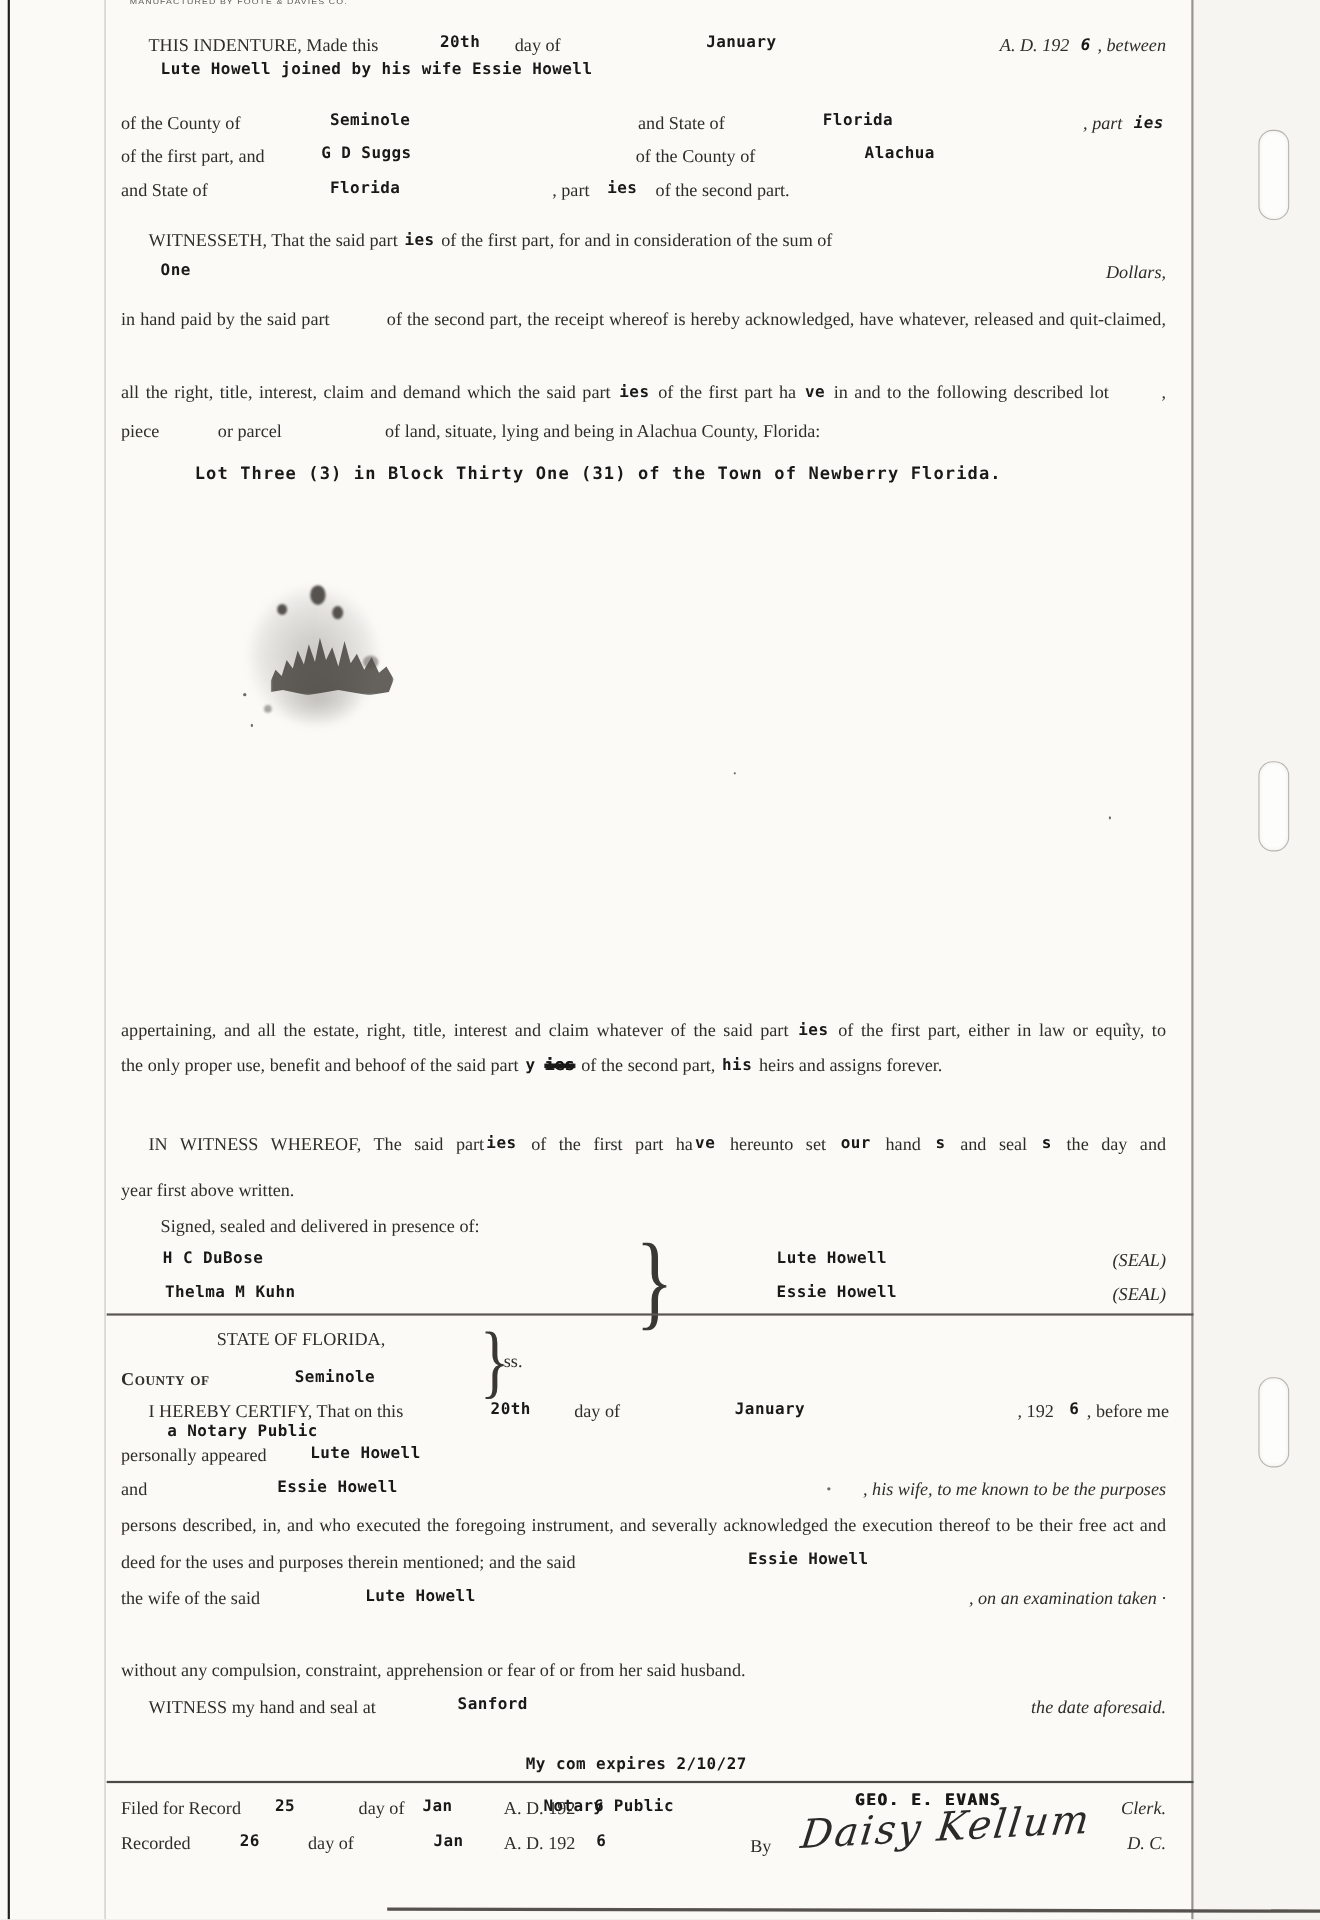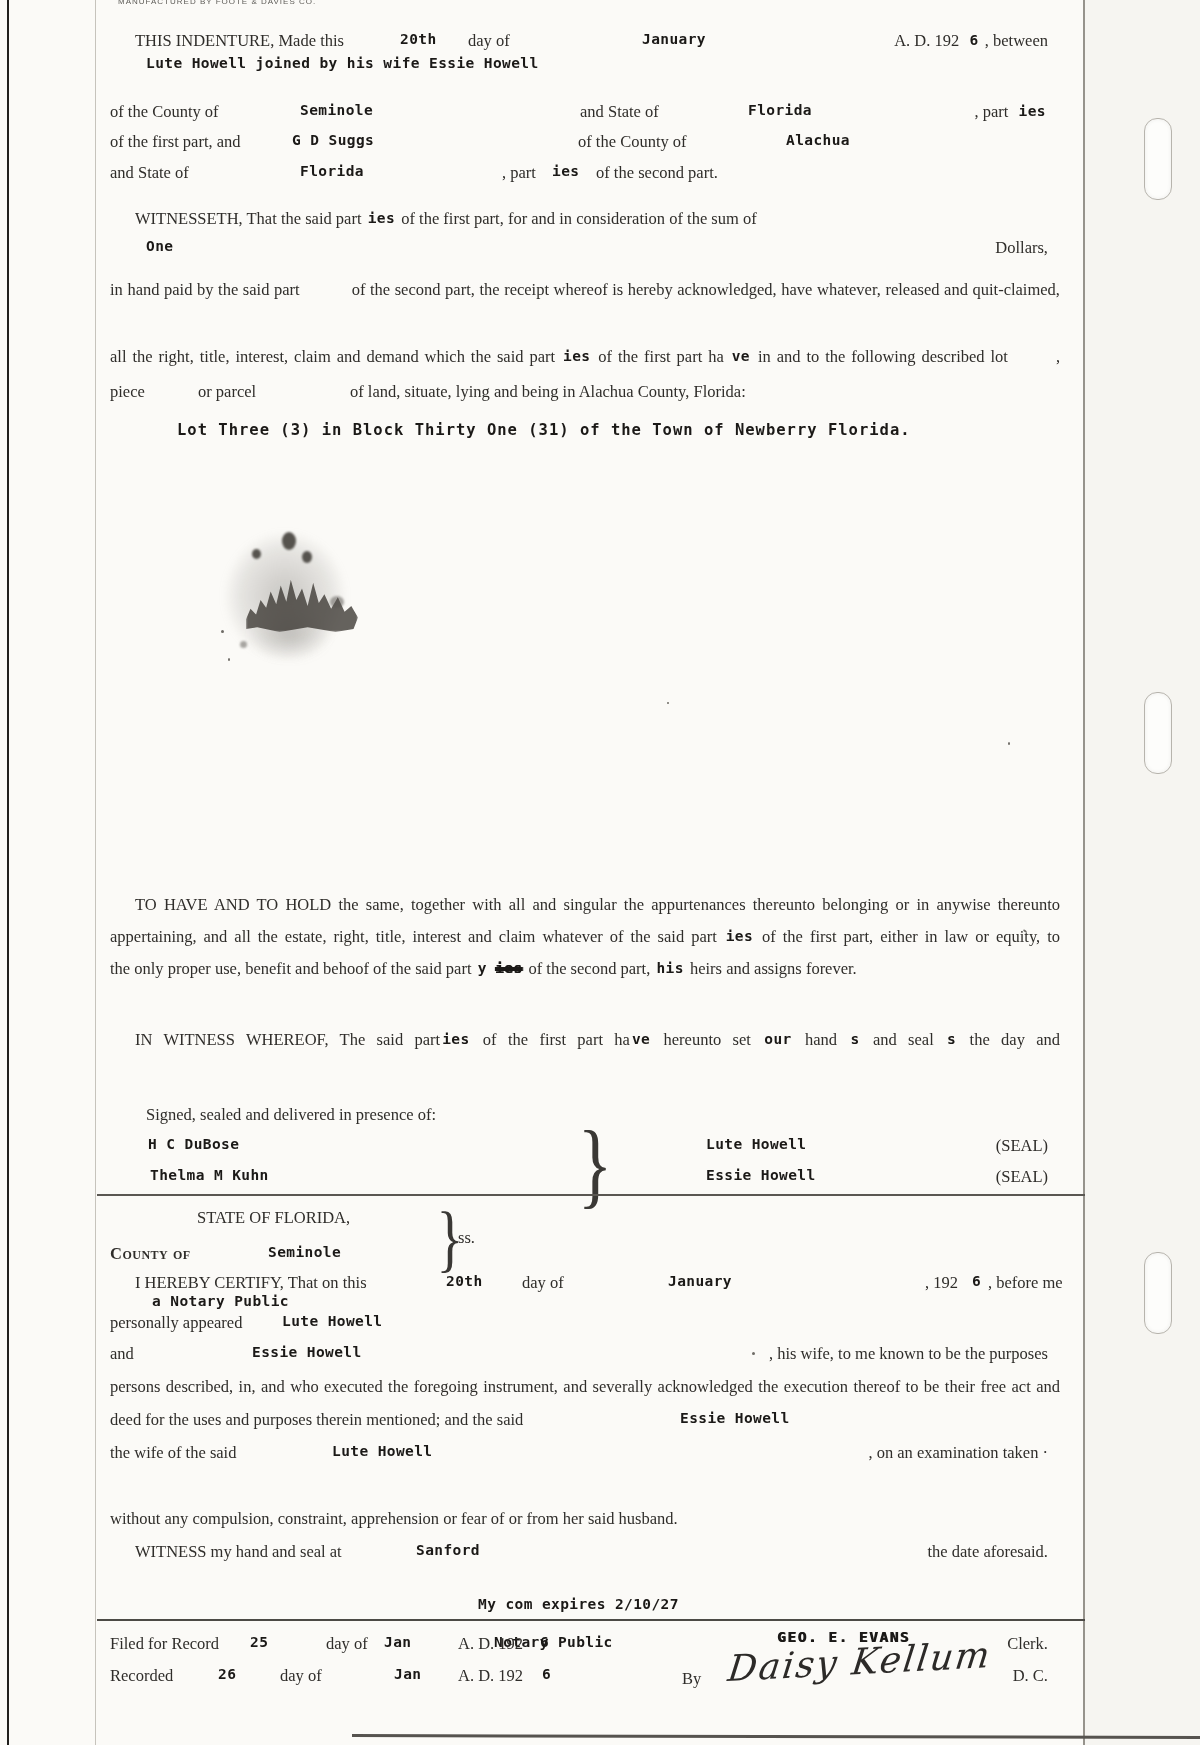--- a/index.html
+++ b/index.html
@@ -24,7 +24,7 @@
   .jline{position:absolute;left:110px;width:950px;font-size:16.5px;color:#2f2d2a;
          text-align:justify;text-align-last:justify;white-space:normal;}
   .flow{position:absolute;left:110px;width:950px;font-size:16.5px;color:#2f2d2a;white-space:nowrap;}
-  .right-edge{position:absolute;right:152px;white-space:nowrap;font-size:16.5px;}
+  .right-edge{position:absolute;right:140px;white-space:nowrap;font-size:16.5px;font-style:italic;}
   .brace1{position:absolute;left:572px;top:1108px;font-size:96px;color:#3a3835;transform:scaleX(.75);font-weight:400;}
   .brace2{position:absolute;left:432px;top:1196px;font-size:74px;color:#3a3835;transform:scaleX(.75);font-weight:400;}
   .smallcaps{font-variant:small-caps;letter-spacing:.5px;font-weight:bold;}

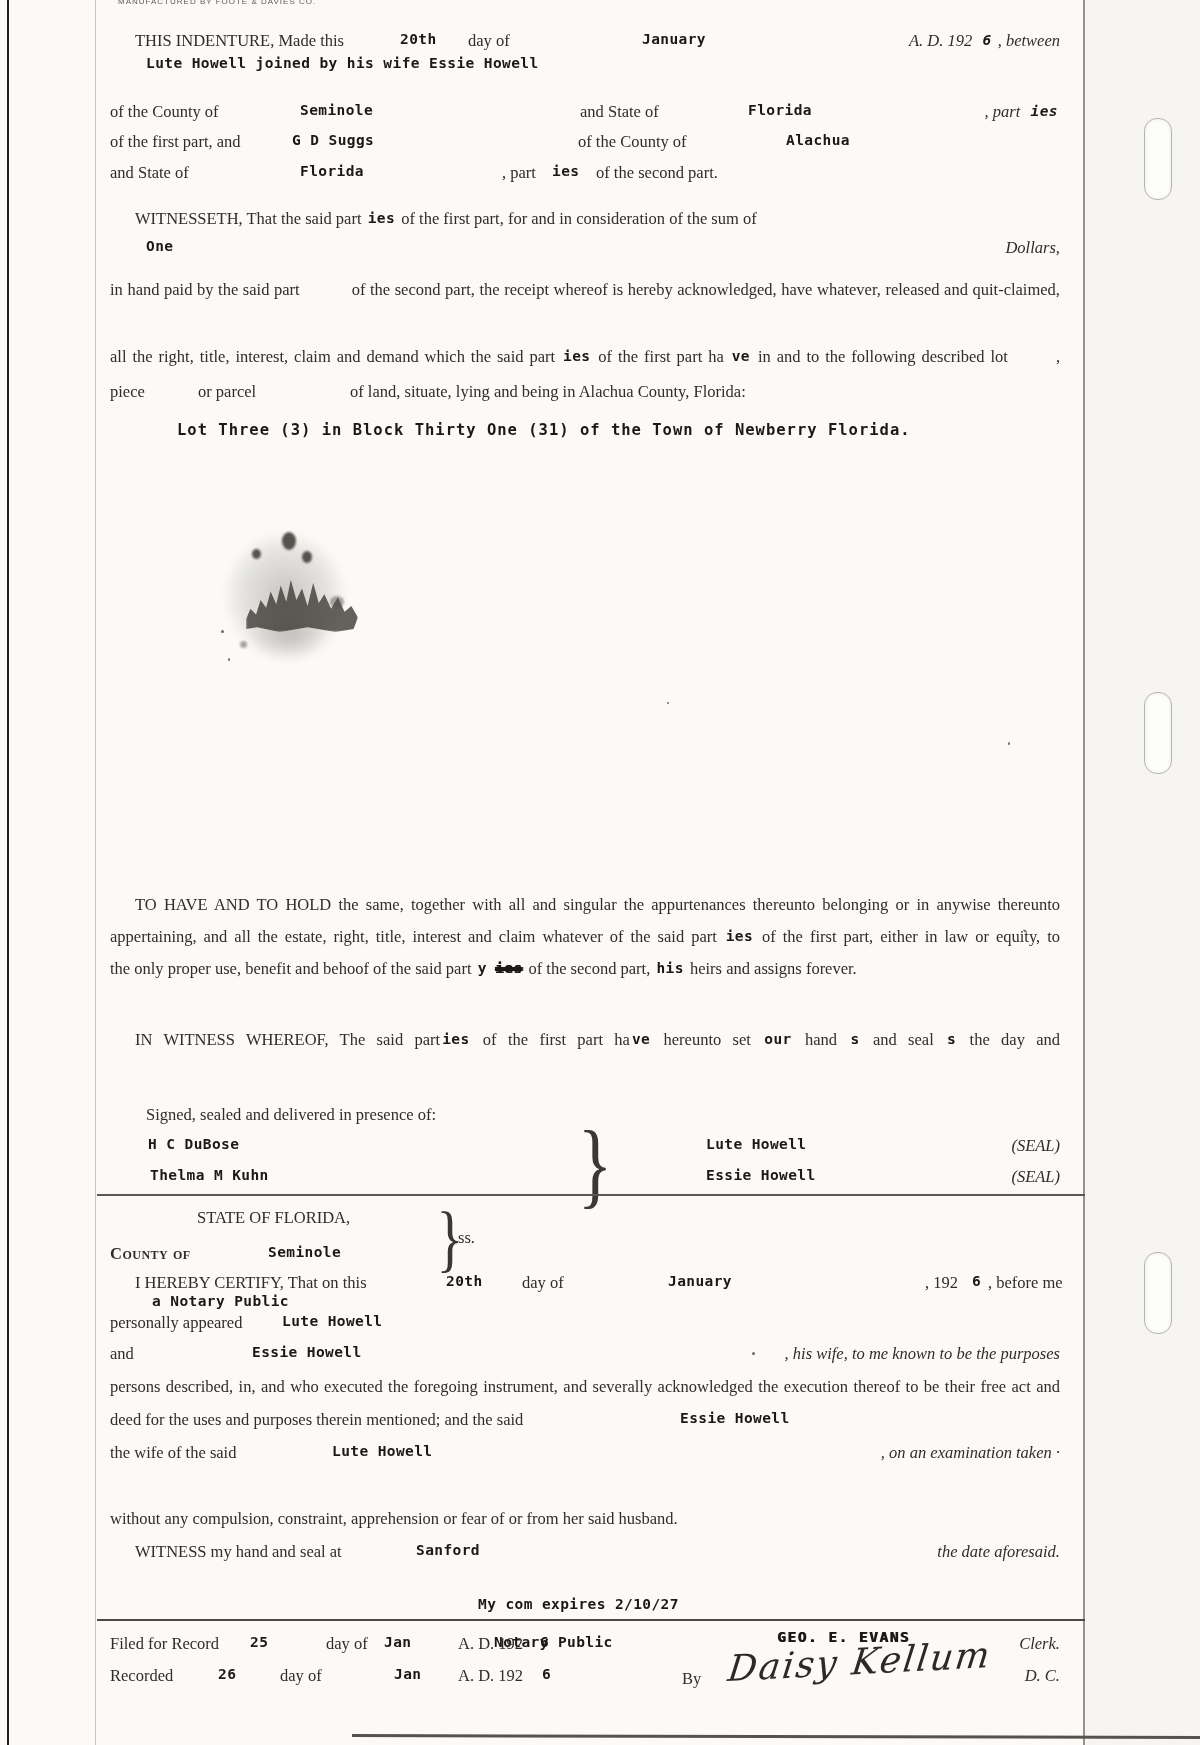--- a/index.html
+++ b/index.html
@@ -150,9 +150,6 @@
   <div class="speck" style="left:1023px;top:930px;width:4px;height:2px;transform:rotate(35deg)"></div>
   <div class="speck" style="left:752px;top:1352px;width:3px;height:3px"></div>
 
-  <div class="jline" style="top:895px">
-    <span class="p" style="padding-left:25px">TO HAVE AND TO HOLD the same, together with all and singular the appurtenances thereunto belonging or in anywise thereunto</span>
-  </div>
   <div class="jline" style="top:927px">
     <span class="p">appertaining, and all the estate, right, title, interest and claim whatever of the said part</span>
     <span class="t t-inline">ies</span>

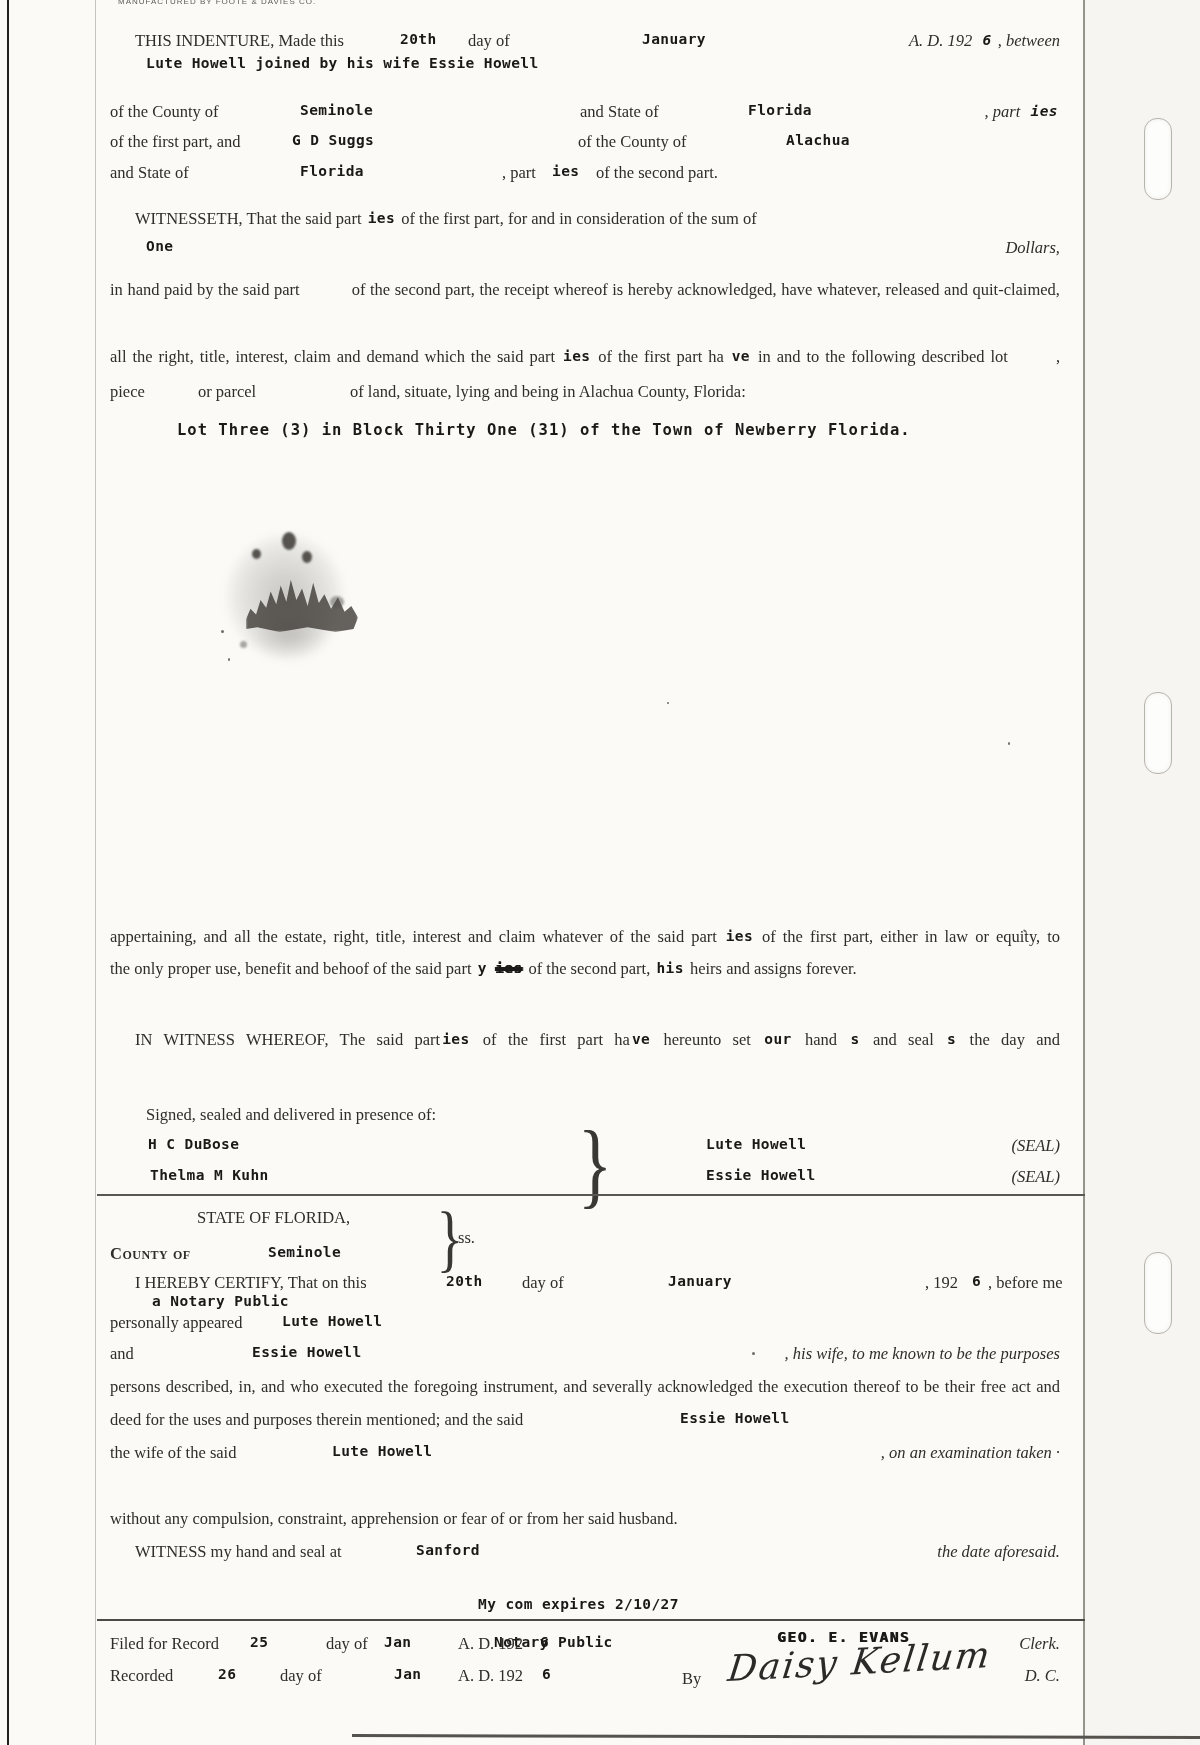--- a/index.html
+++ b/index.html
@@ -175,6 +175,9 @@
     <span class="t t-inline">s</span>
     <span class="p">the day and</span>
   </div>
+  <div class="row" style="top:1072px">
+    <span class="px p" style="left:110px">year first above written.</span>
+  </div>
   <div class="row" style="top:1105px">
     <span class="px p" style="left:146px">Signed, sealed and delivered in presence of:</span>
   </div>

